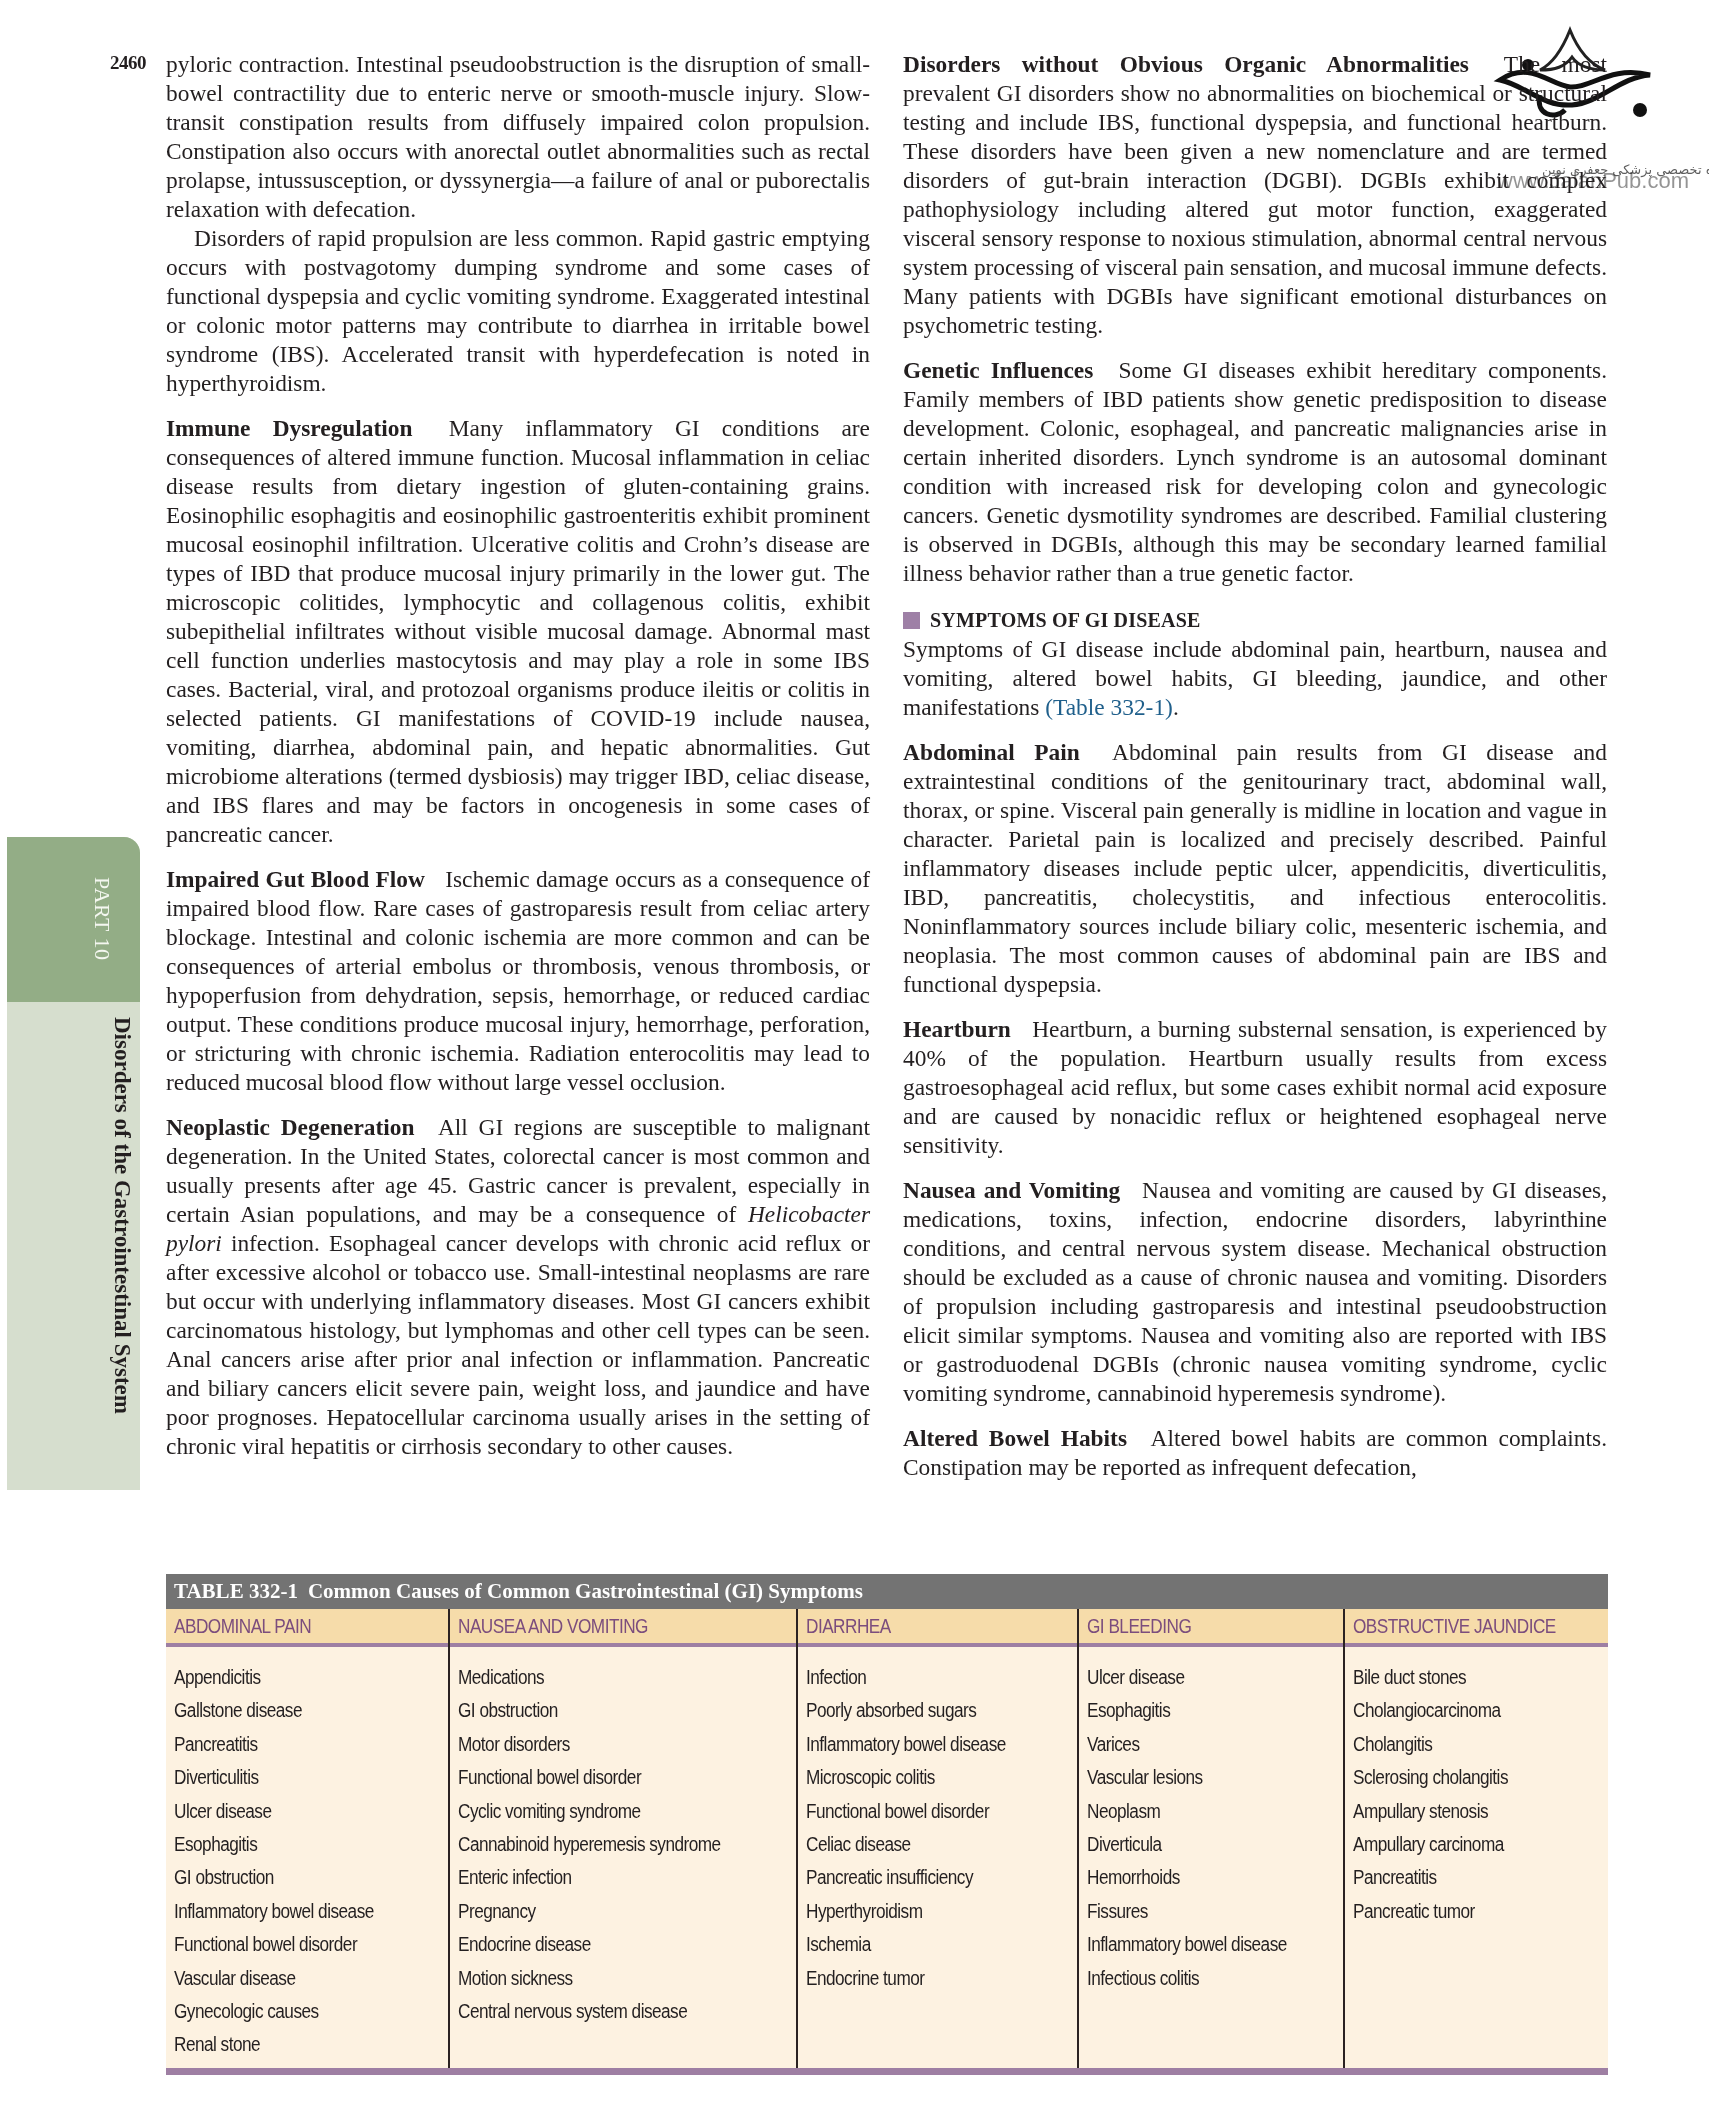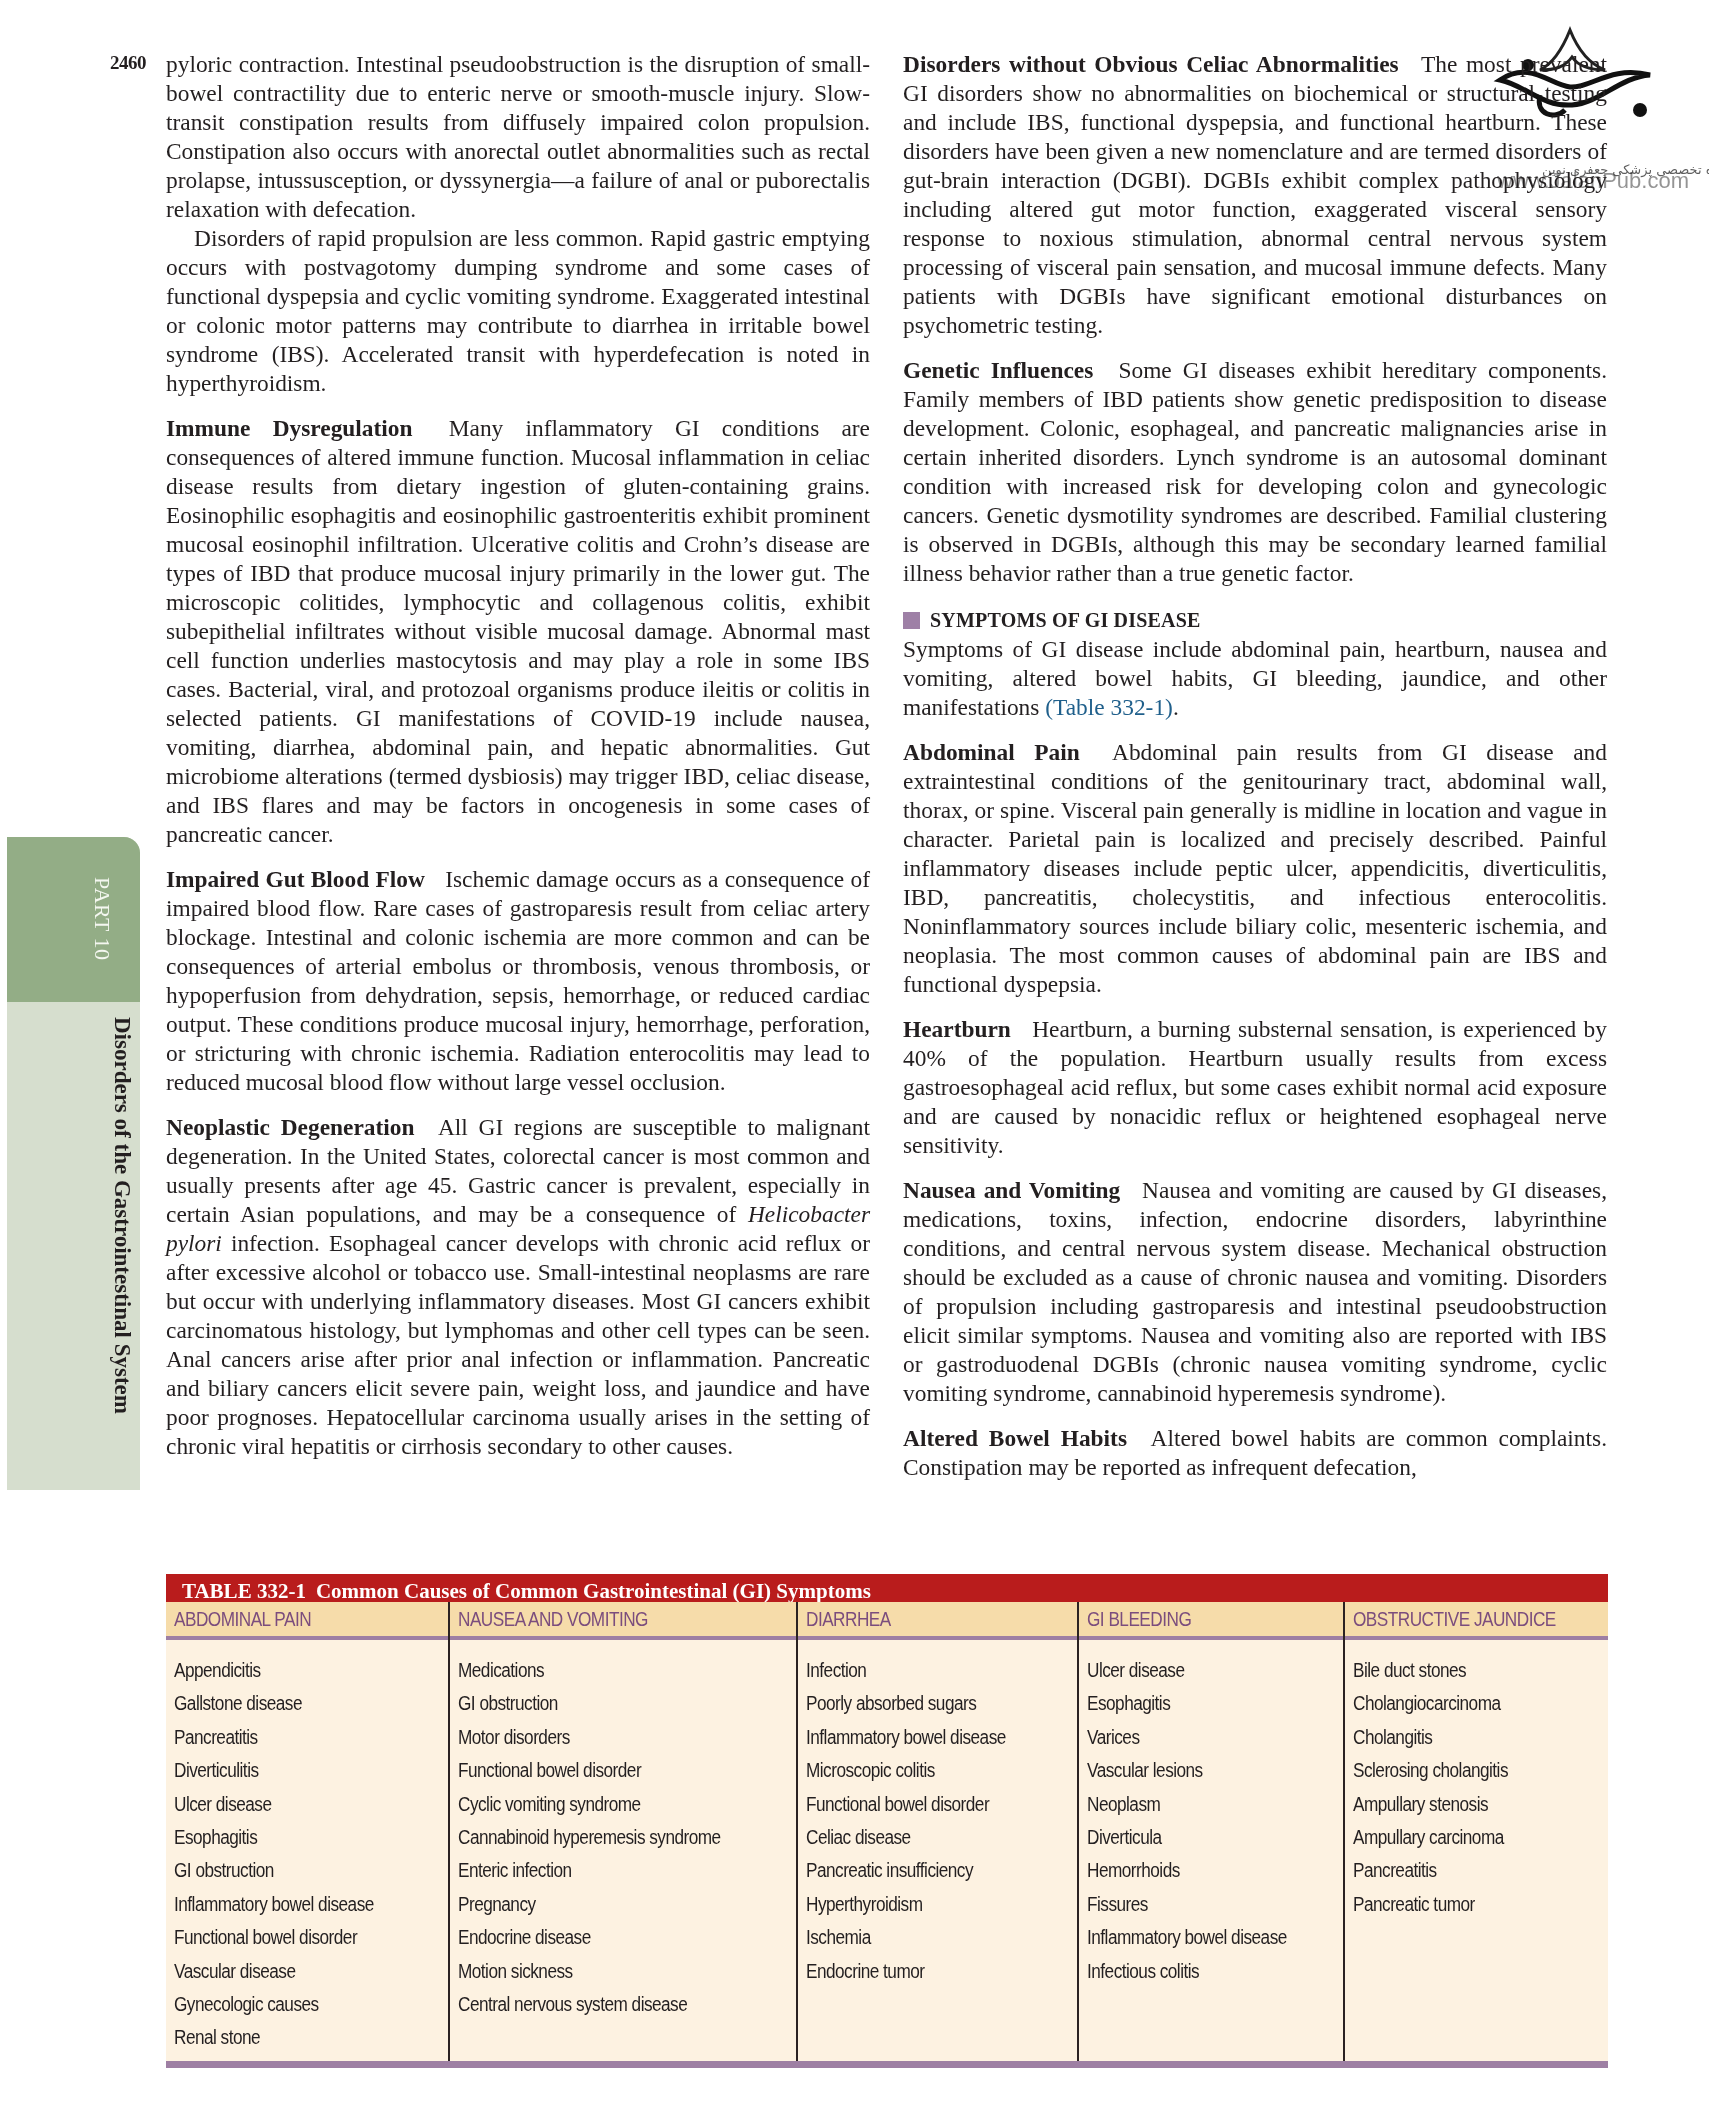--- a/index.html
+++ b/index.html
@@ -106,7 +106,7 @@
 
 <div class="col right">
   <p class="para section">
-    <span class="run-head">Disorders without Obvious Celiac Abnormalities</span>
+    <span class="run-head">Disorders without Obvious Organic Abnormalities</span>
     <span>The most prevalent GI disorders show no abnormalities on biochemical or structural testing and include IBS, functional dyspepsia, and functional heartburn. These disorders have been given a new nomenclature and are termed disorders of gut-brain interaction (DGBI). DGBIs exhibit complex pathophysiology including altered gut motor function, exag­gerated visceral sensory response to noxious stimulation, abnormal central nervous system processing of visceral pain sensation, and mucosal immune defects. Many patients with DGBIs have significant emotional disturbances on psychometric testing.</span>
   </p>
   <p class="para section">

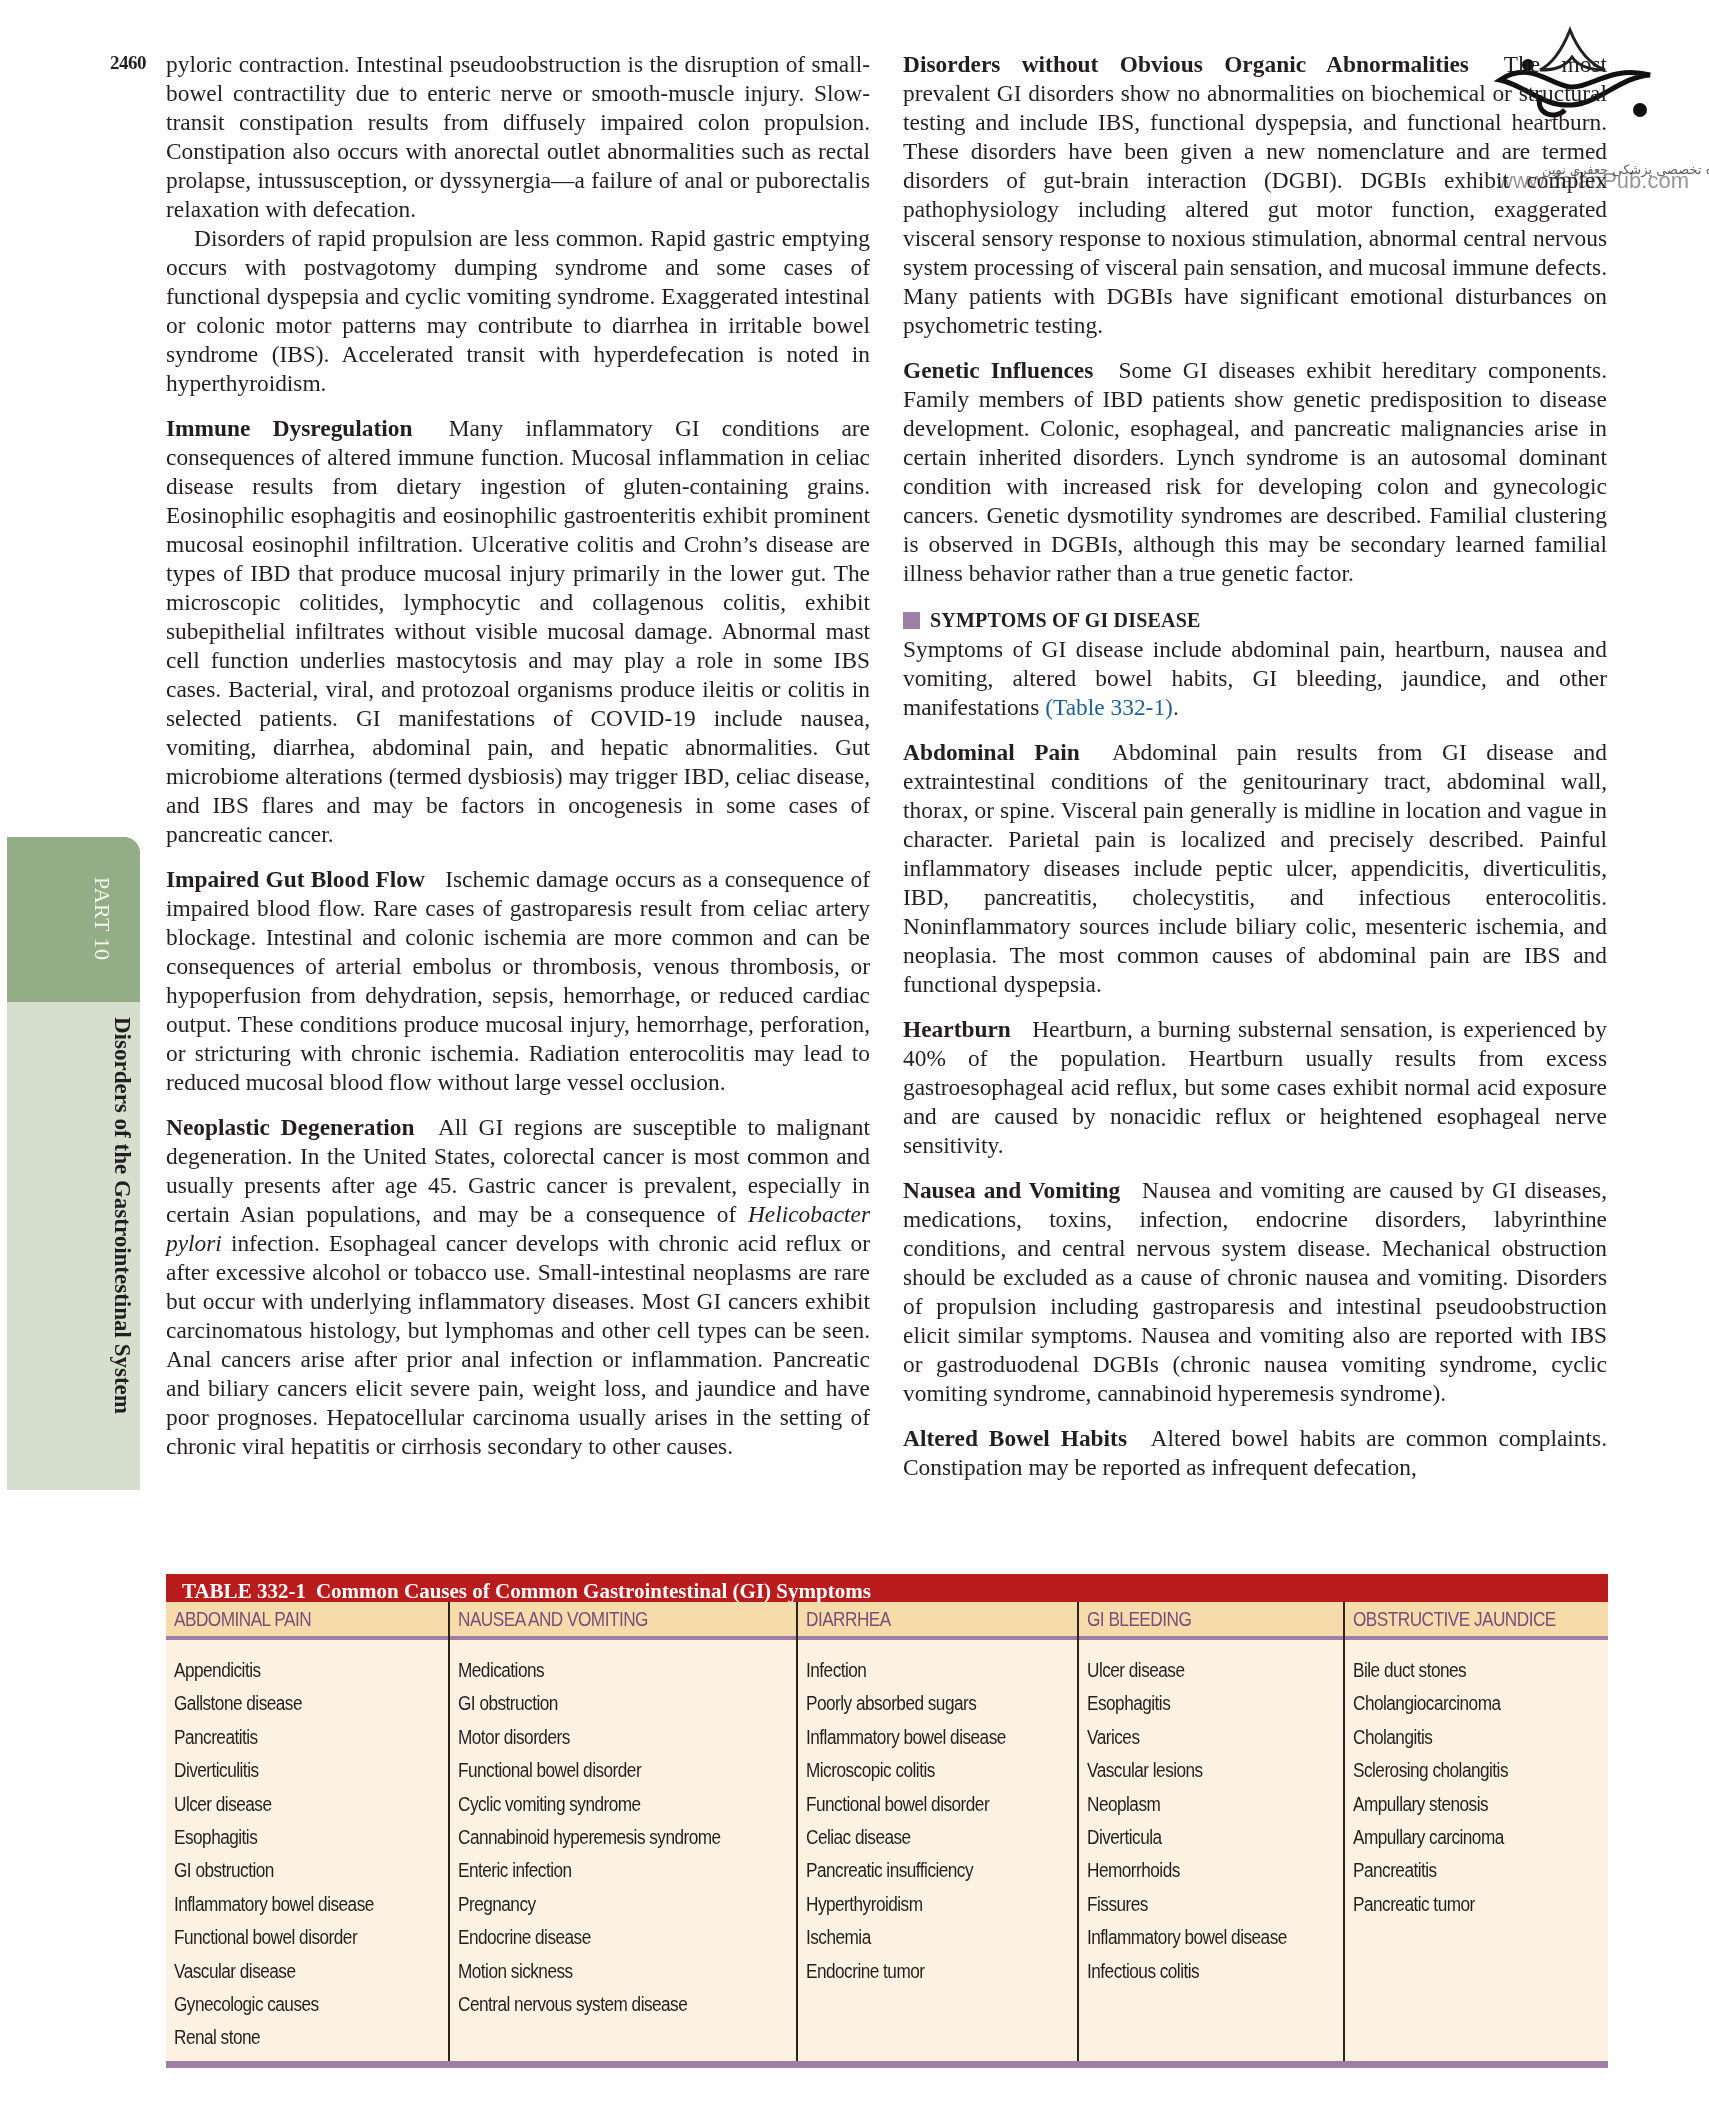--- a/index.html
+++ b/index.html
@@ -44,8 +44,8 @@
 
   
   .gi-table { position: absolute; left: 166px; top: 1574px; width: 1442px; }
-  .gi-table .tbl-title { background: #b91c1c; color: #ffffff; height: 28px; line-height: 35px;
-                         padding-left: 16px; font-size: 21px; font-family: "Liberation Serif", serif;
+  .gi-table .tbl-title { background: #737373; color: #ffffff; height: 35px; line-height: 35px;
+                         padding-left: 8px; font-size: 21px; font-family: "Liberation Serif", serif;
                          font-weight: bold; white-space: nowrap; }
   .gi-table .tbl-title .tnum { margin-right: 10px; }
   .gi-table .cols { display: flex; background: #fdf2e1; border-bottom: 7px solid #9e7fa3; }

